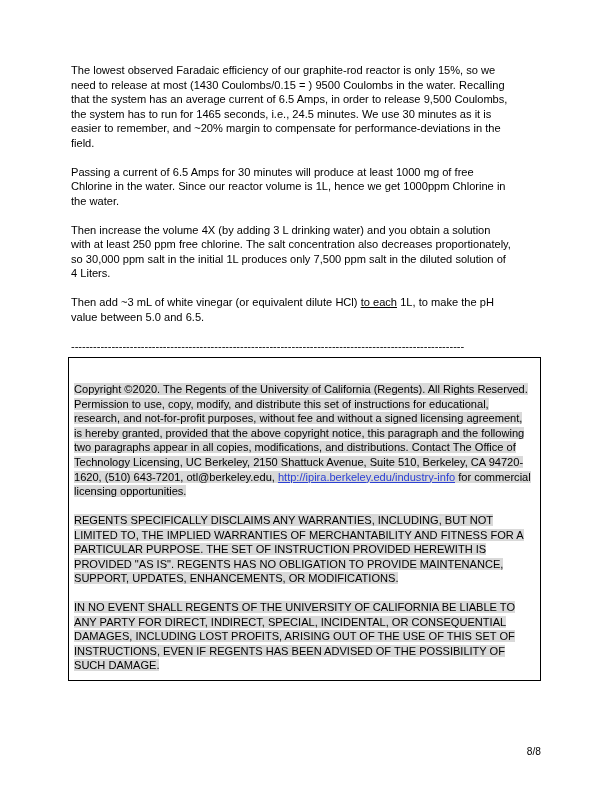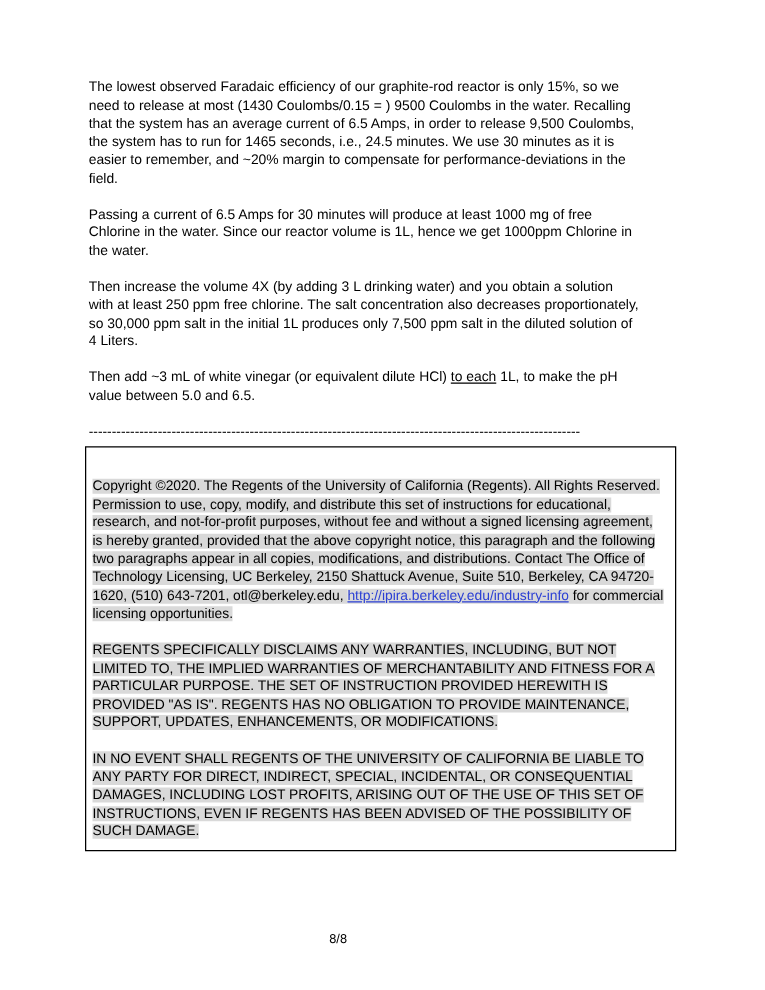--- a/index.html
+++ b/index.html
@@ -101,7 +101,7 @@
     left: 0;
     top: 745px;
     width: 541px;
-    text-align: center;
+    text-align: right;
     font-size: 10.2px;
     line-height: 13px;
     color: #000000;

